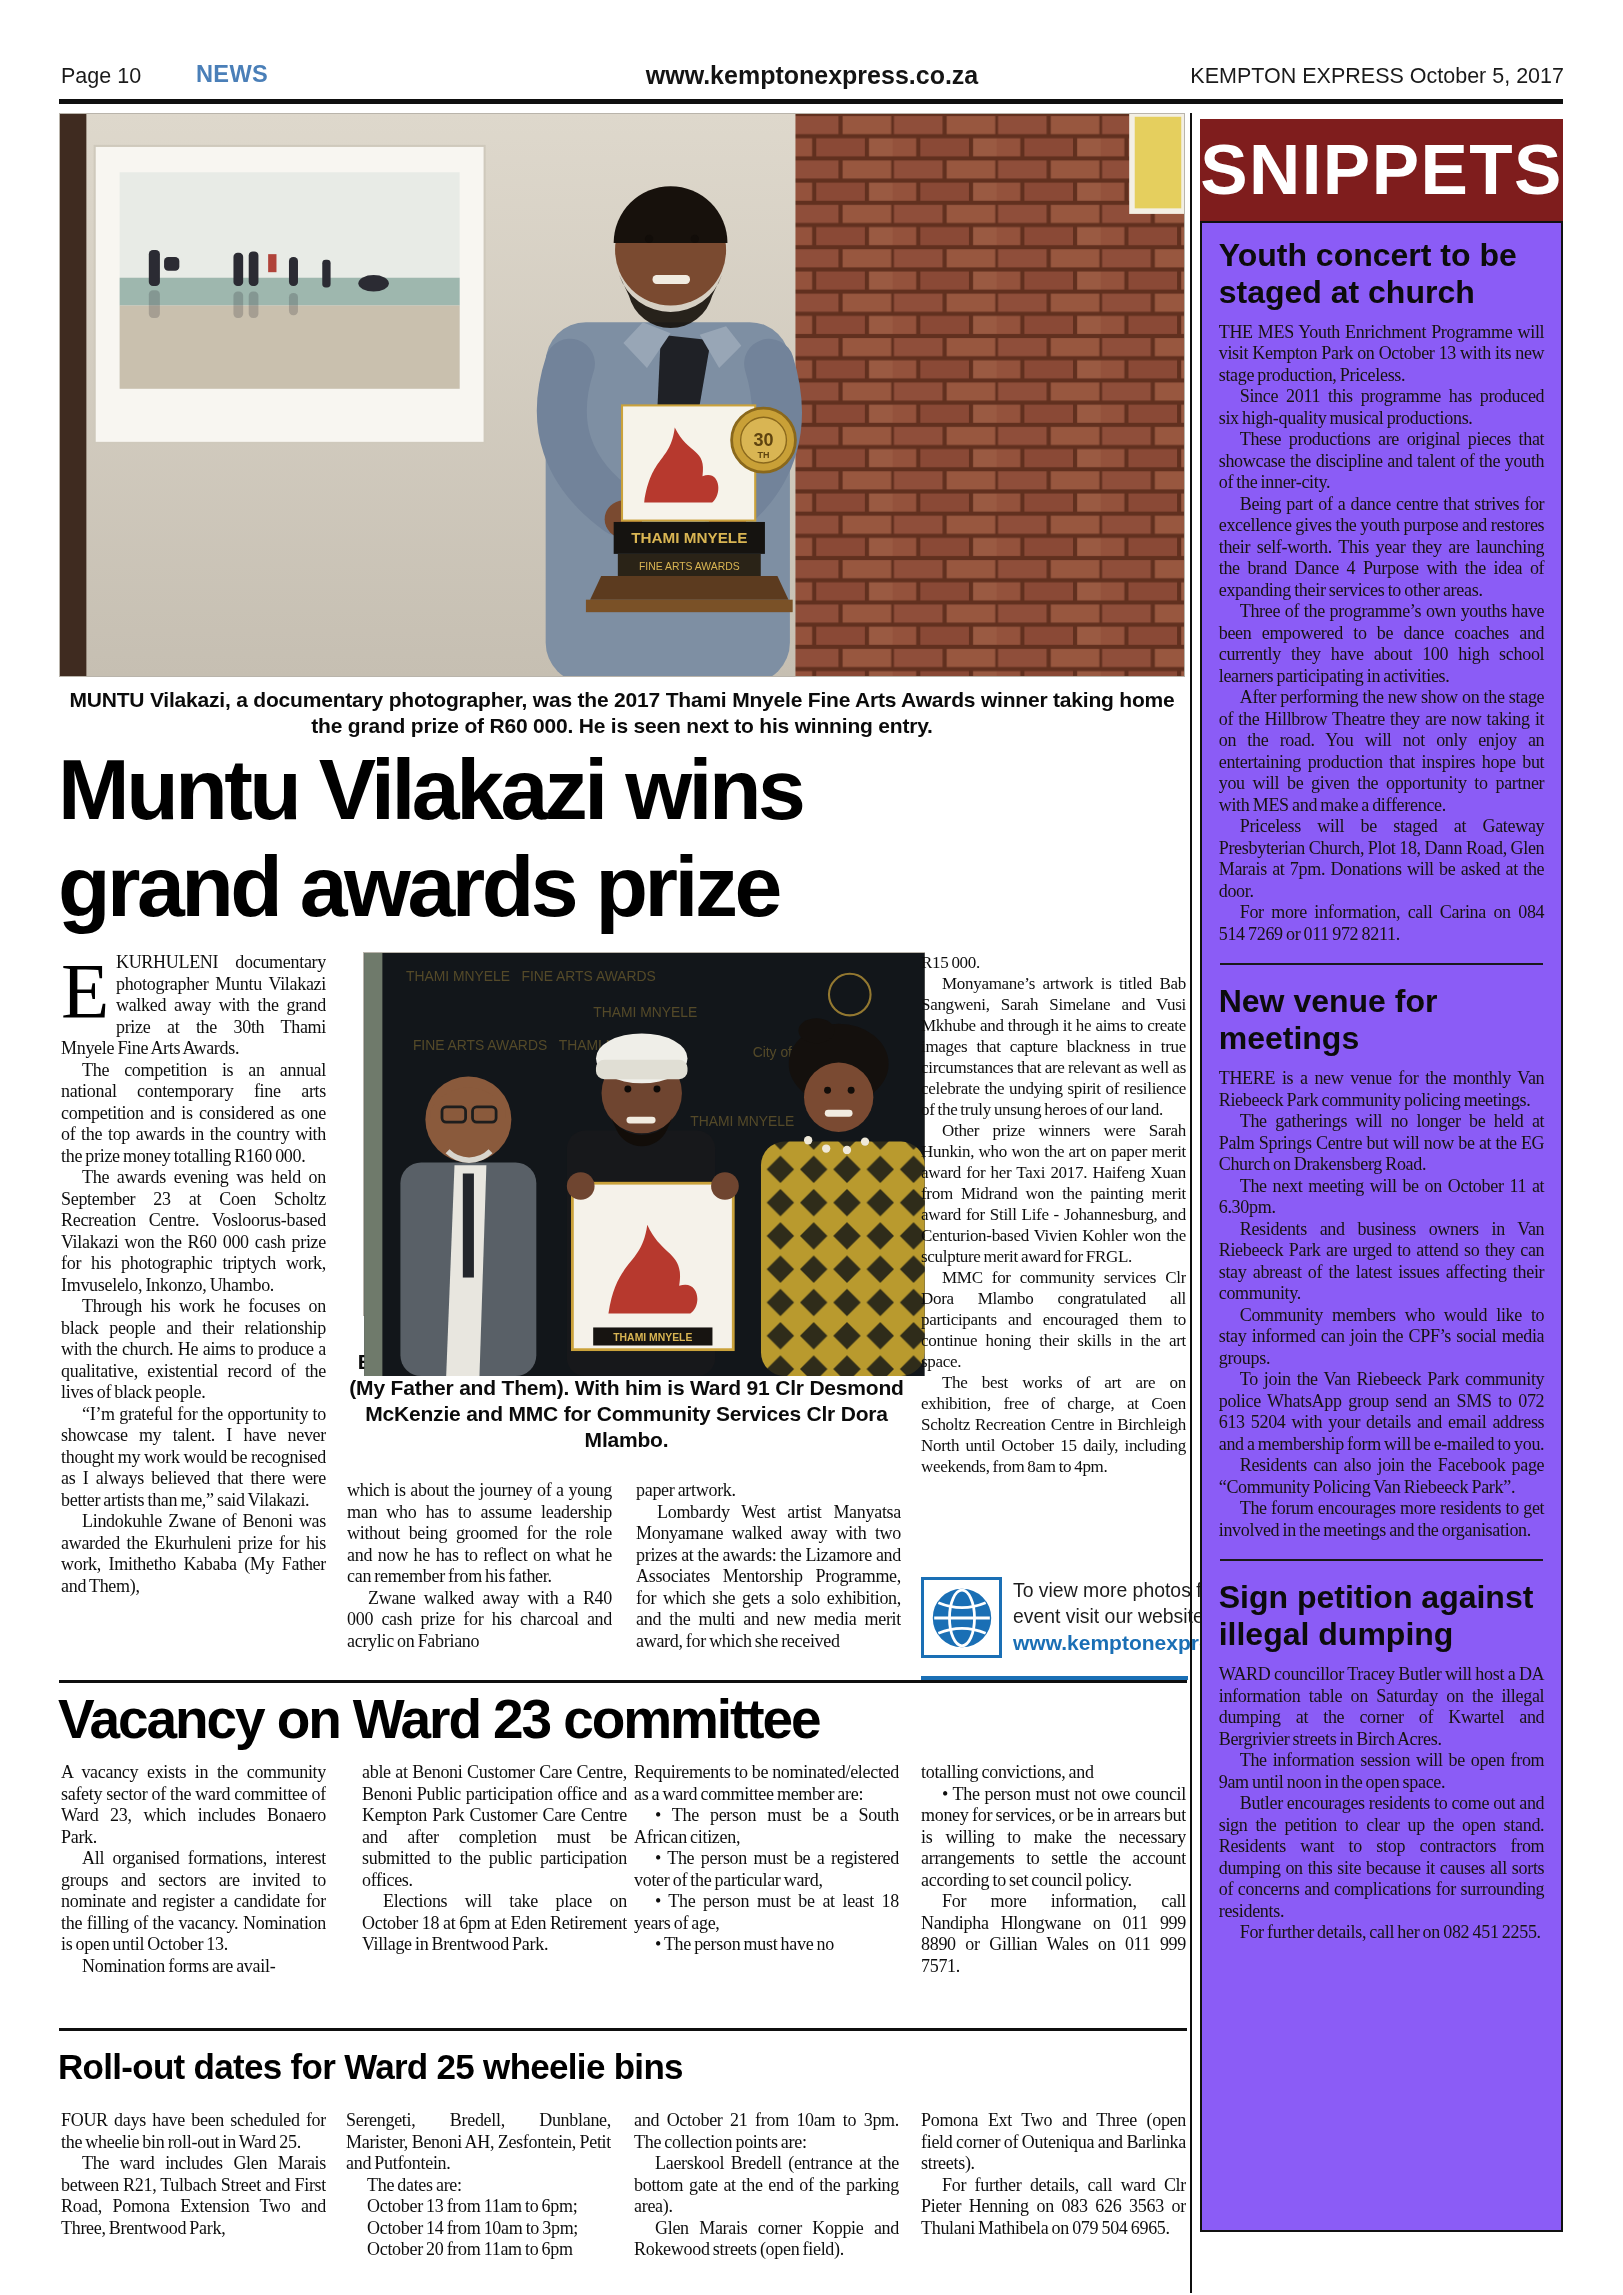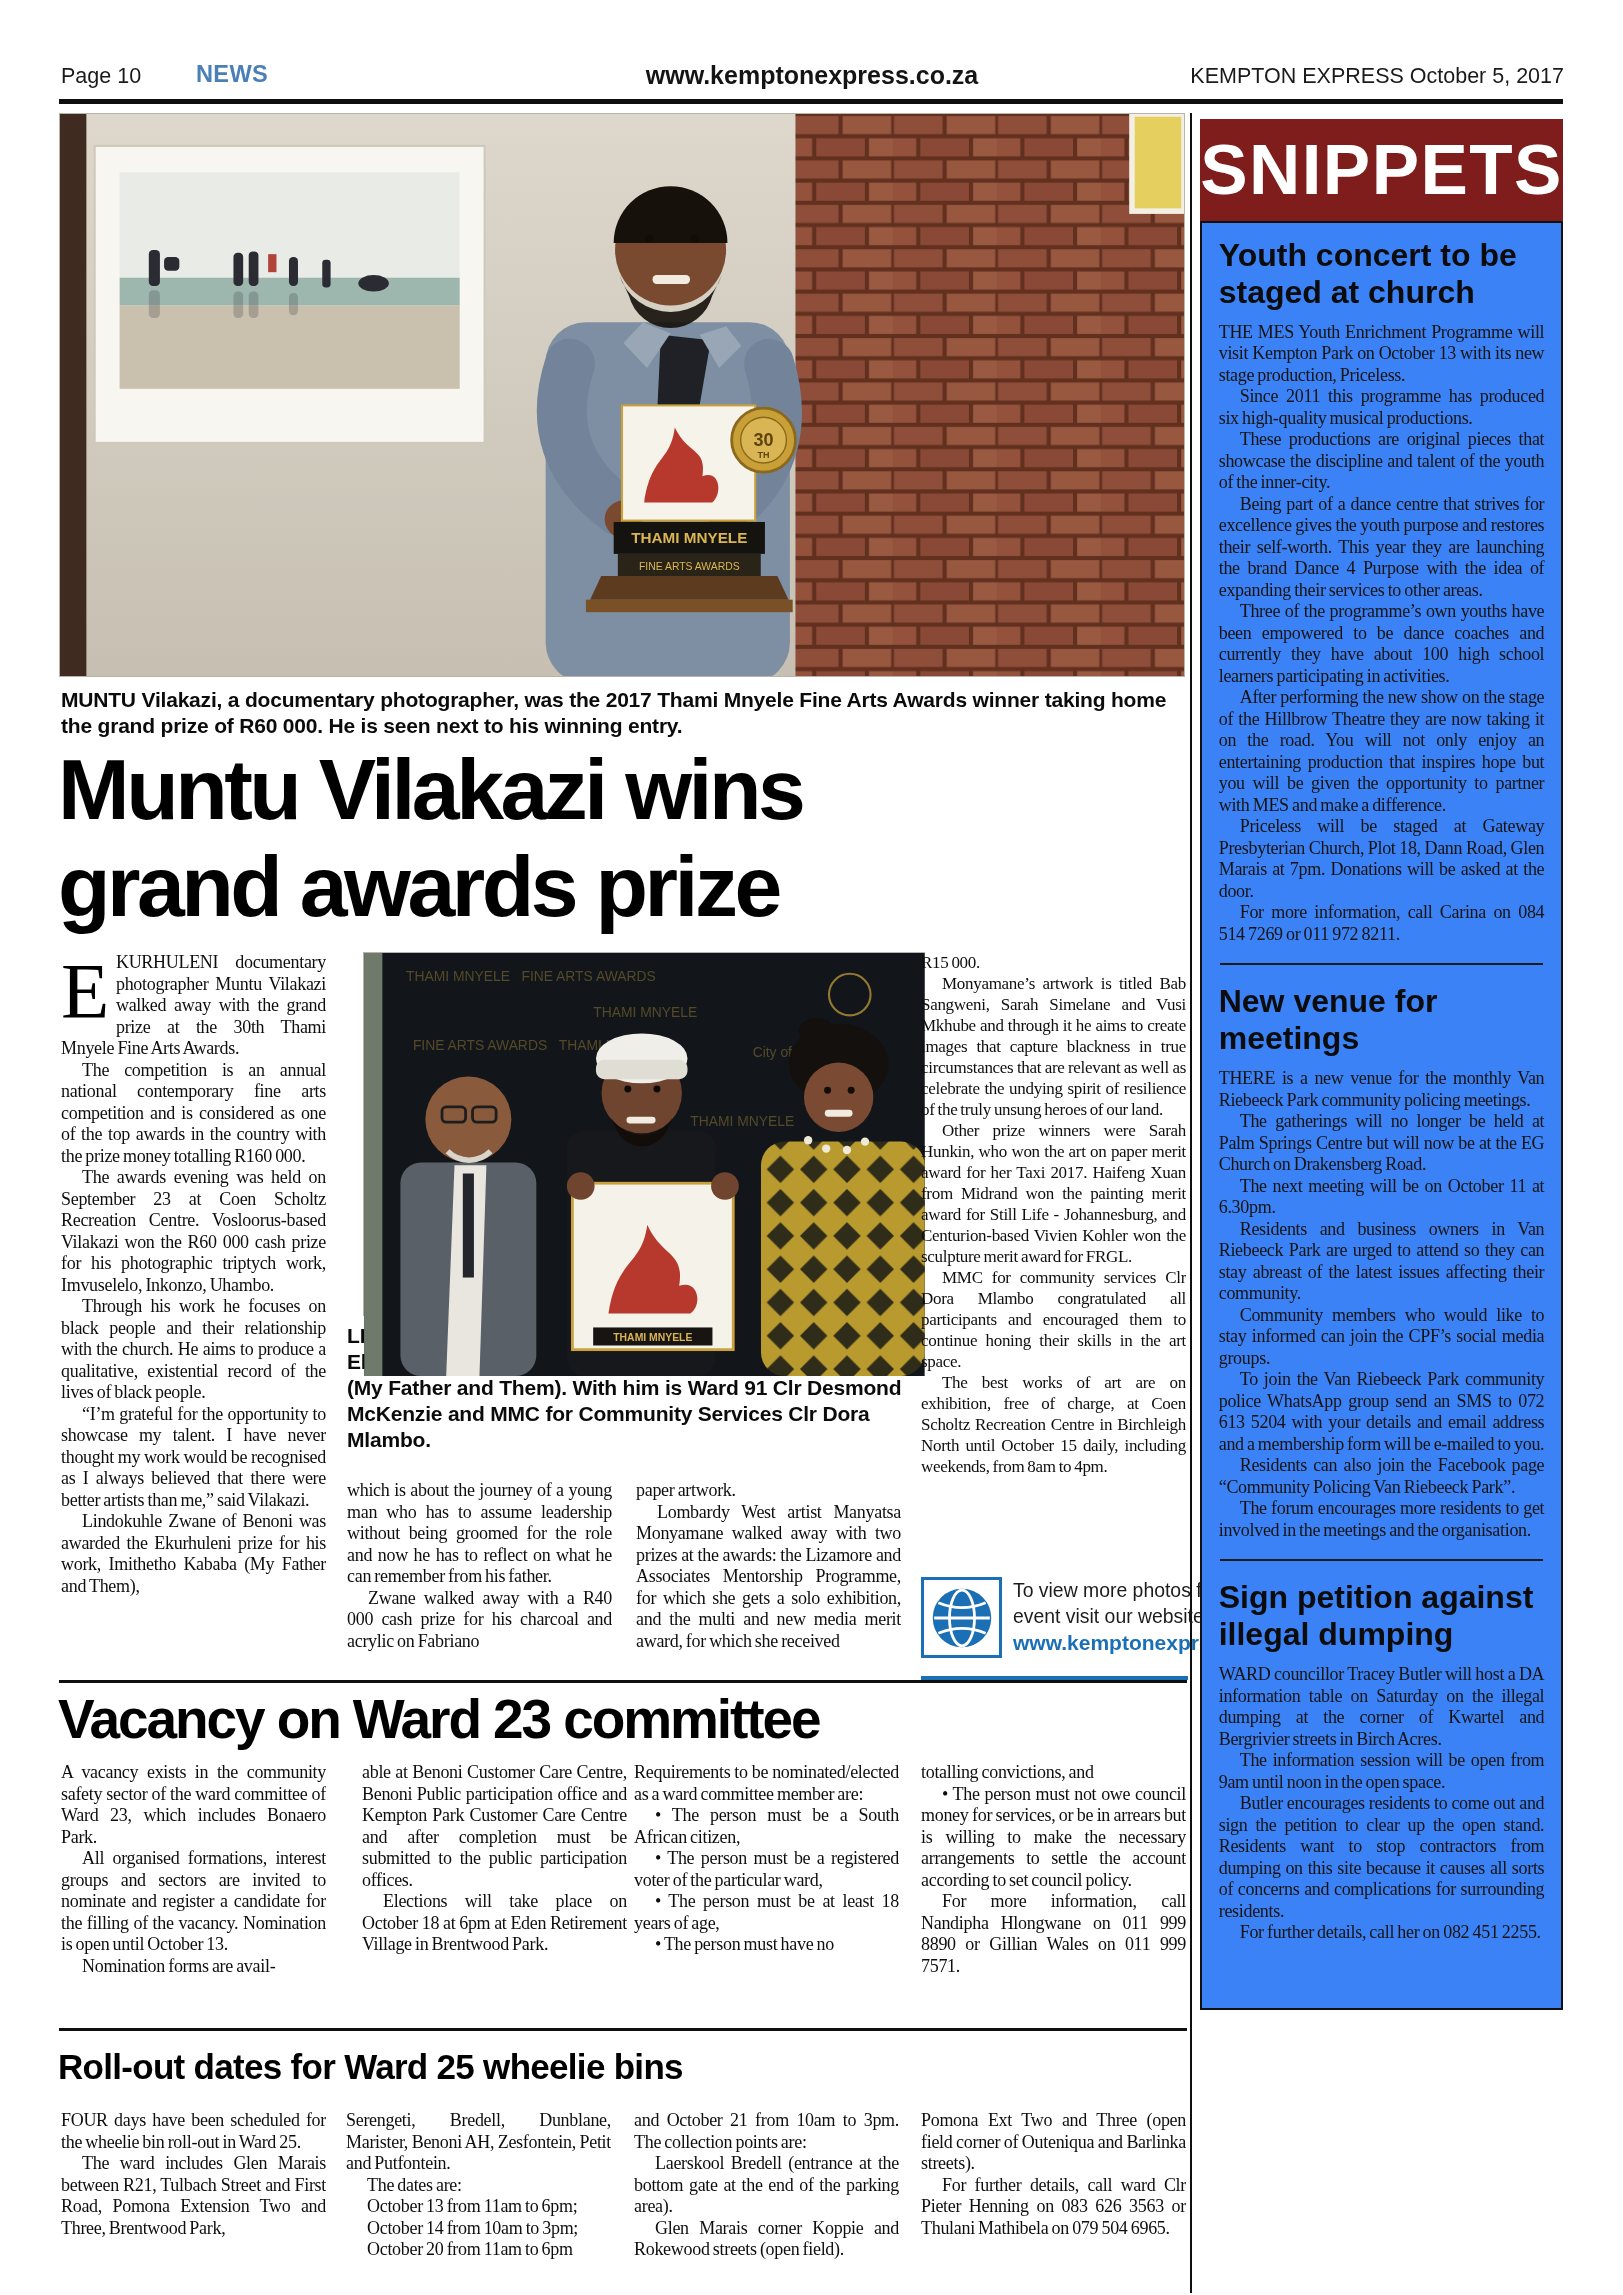--- a/index.html
+++ b/index.html
@@ -39,7 +39,7 @@
   
   .snip-banner{position:absolute;left:1200px;top:119px;width:363px;height:102px;background:#7f1d1d;
       color:#fff;font:700 71px/102px "Liberation Sans",sans-serif;text-align:center;letter-spacing:1.4px;}
-  .snip-box{position:absolute;left:1200px;top:221px;width:363px;height:1789px;background:#3b82f6;
+  .snip-box{position:absolute;left:1200px;top:221px;width:363px;height:2011px;background:#8b5cf6;
       border:2.1px solid #111;box-sizing:border-box;padding:11px 16.7px;overflow:hidden;}
   .snip-heading{font:700 32px/37px "Liberation Sans",sans-serif;color:#0c0c0c;margin:8.3px 0 11px 0;}
   .snip-body{font:18px/21.5px "Liberation Serif",serif;letter-spacing:-0.3px;word-spacing:-1px;

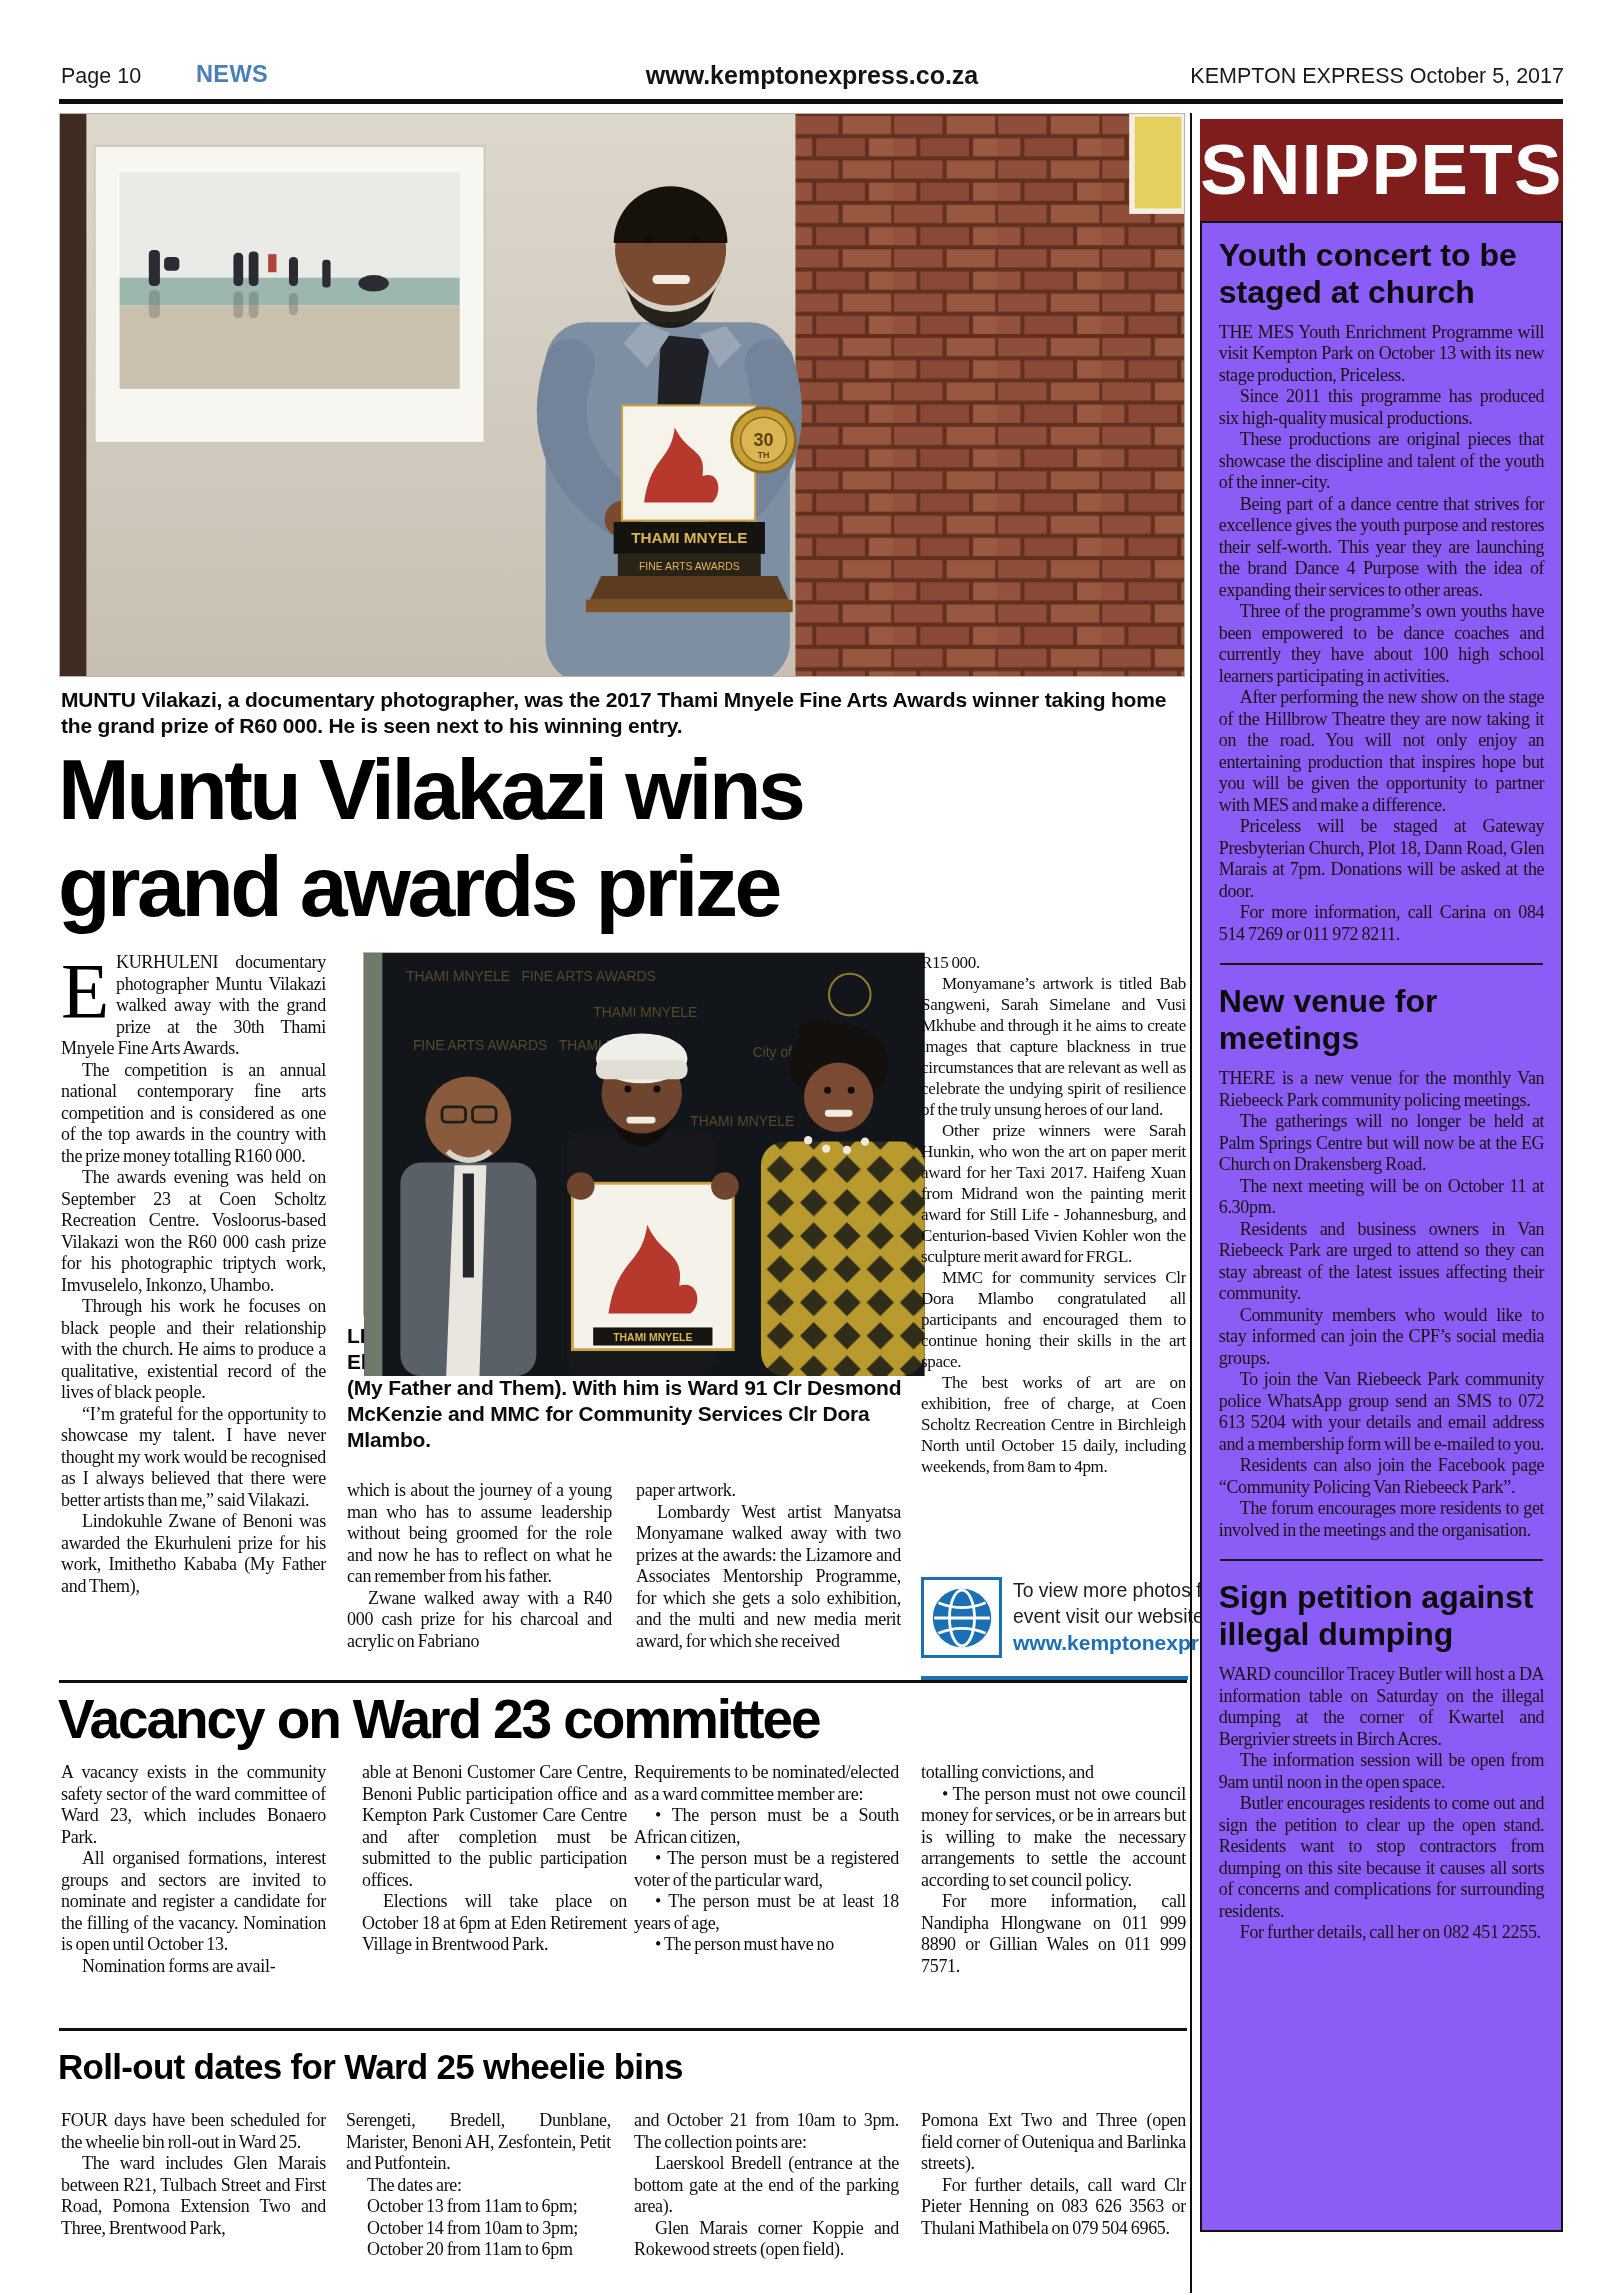--- a/index.html
+++ b/index.html
@@ -15,7 +15,7 @@
   
   .photo{position:absolute;border:0.7px solid #b9b4ab;box-sizing:border-box;}
   
-  .caption{font:700 21px/26px "Liberation Sans",sans-serif;letter-spacing:-0.2px;color:#0b0b0b;text-align:left;}
+  .caption{font:700 21px/26px "Liberation Sans",sans-serif;letter-spacing:-0.2px;color:#0b0b0b;text-align:center;}
   
   .main-headline{position:absolute;left:58px;top:741px;width:1124px;
       font:700 86px/97px "Liberation Sans",sans-serif;letter-spacing:-3.5px;color:#000;}

